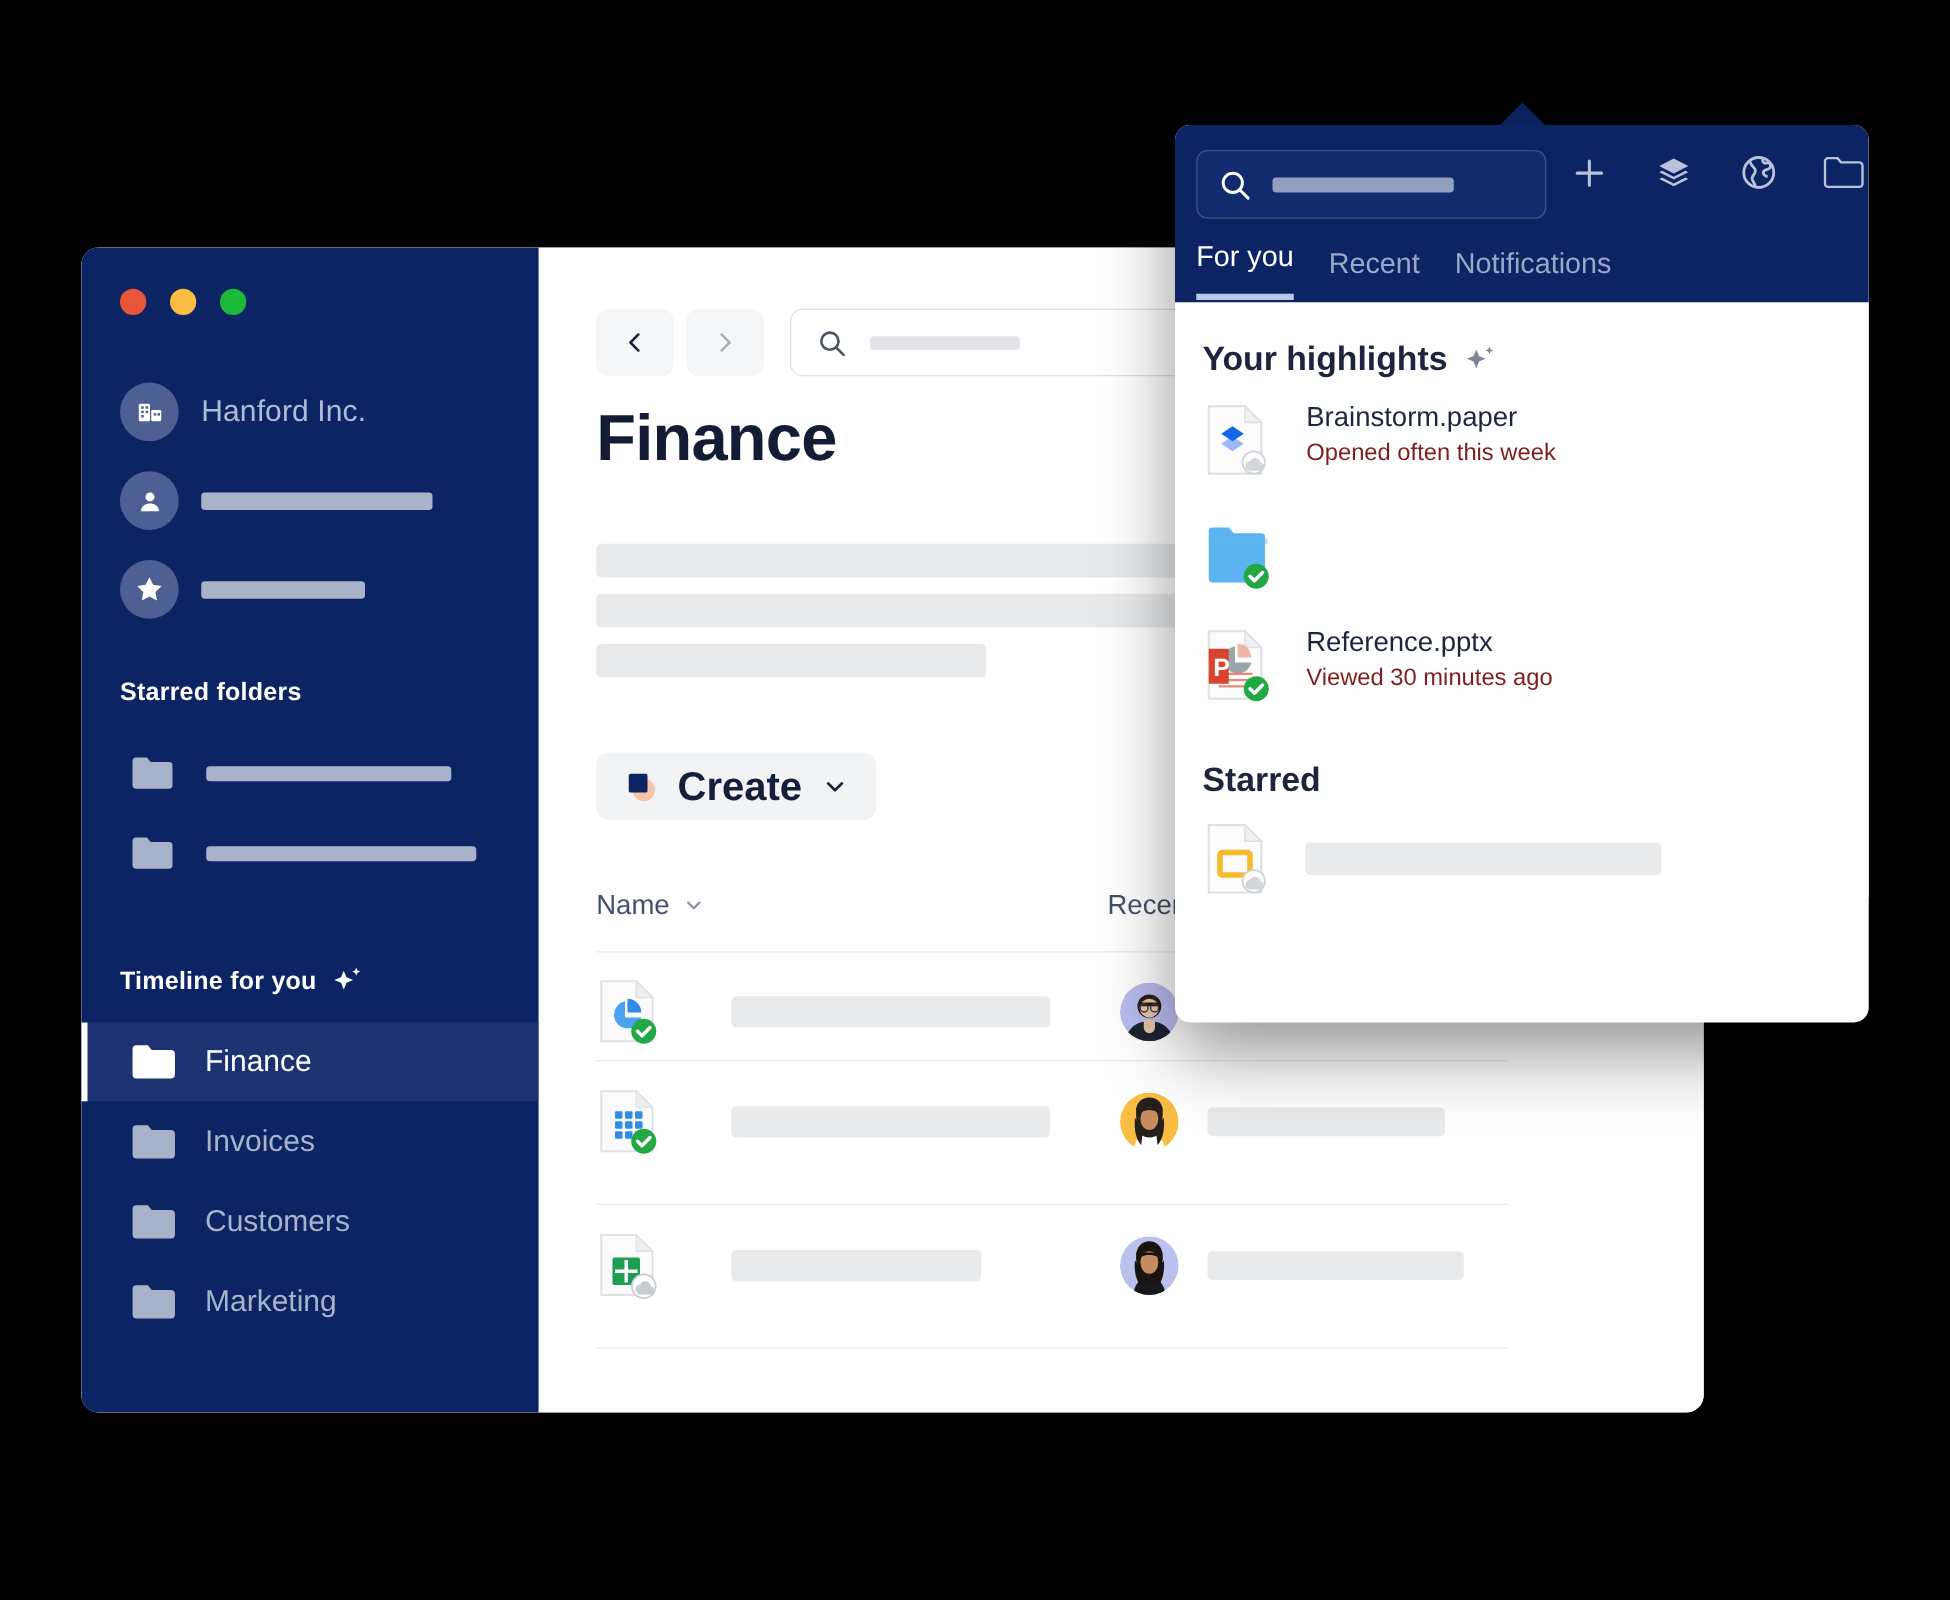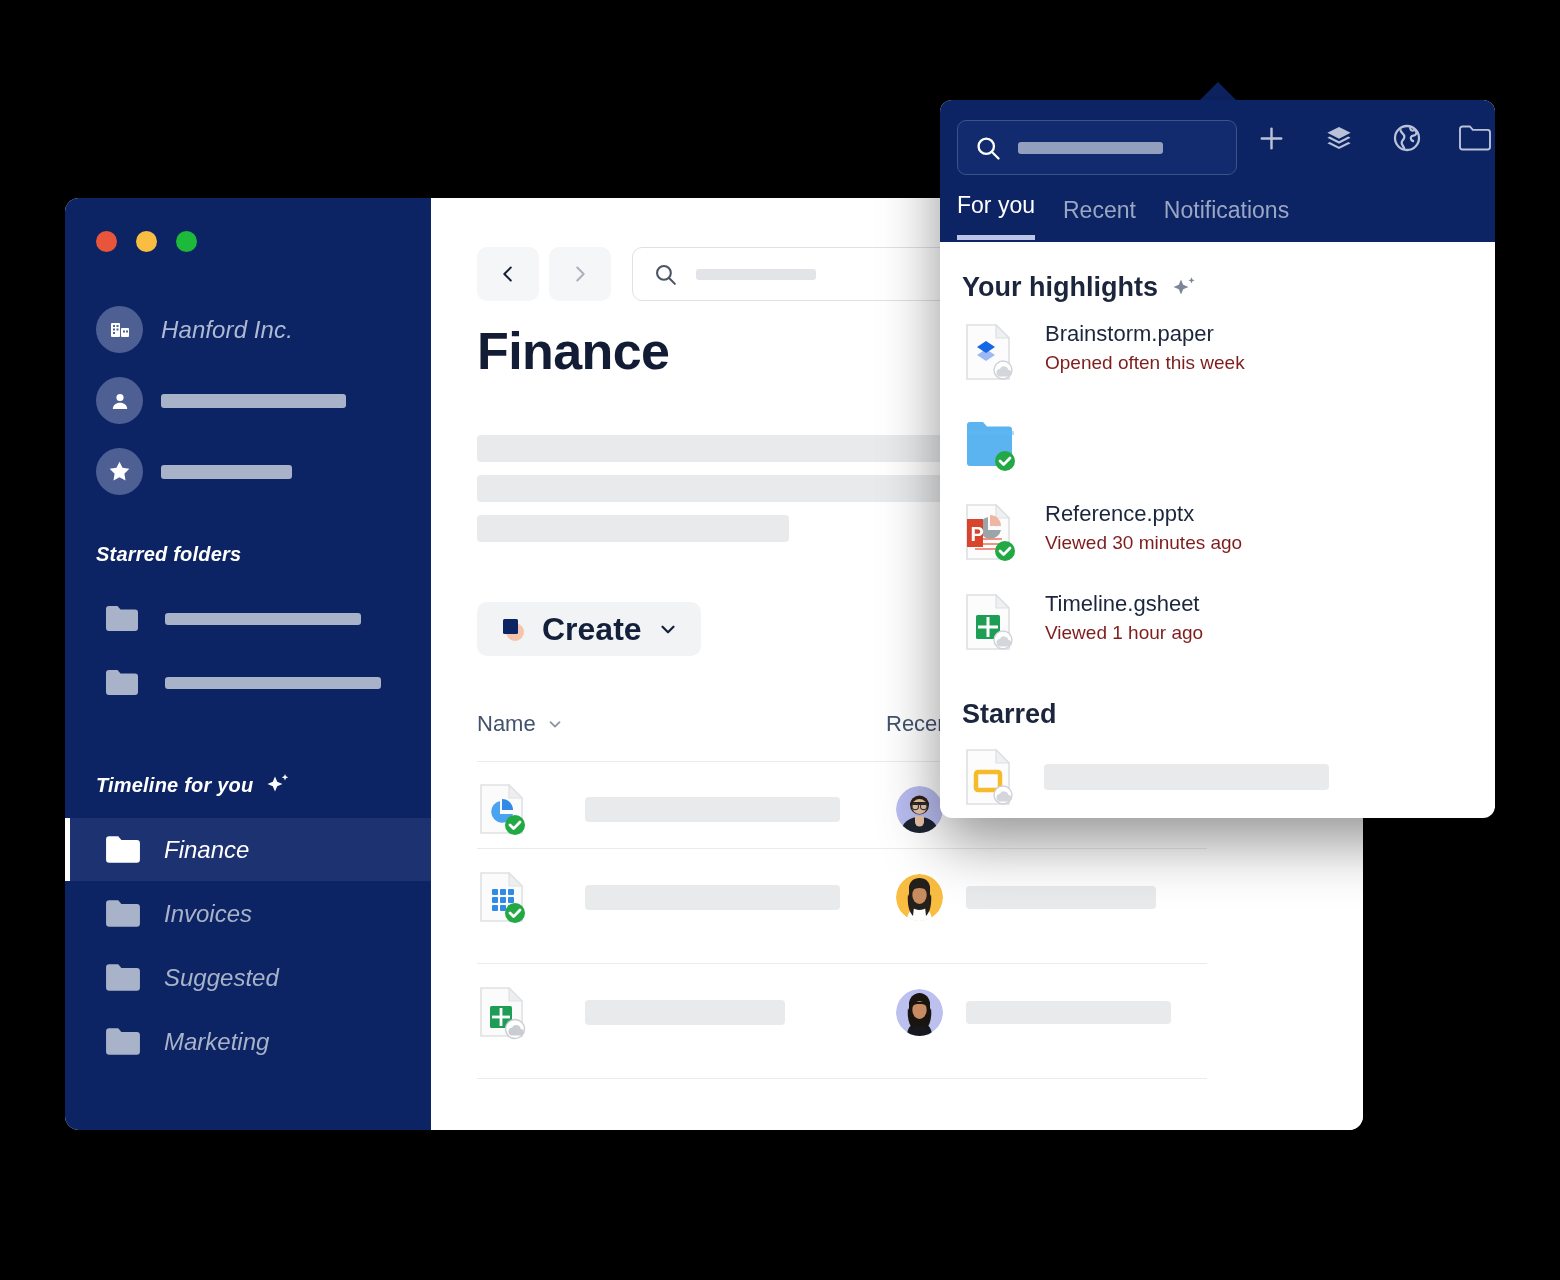--- a/index.html
+++ b/index.html
@@ -25,7 +25,6 @@
     position: absolute; left: 0; top: 0;
     width: 366px; height: 100%;
     background: #0d2464;
-    font-style: italic;
   }
   .traffic { position: absolute; left: 31px; top: 33px; display: flex; gap: 19px; }
   .dot { width: 21px; height: 21px; border-radius: 50%; }

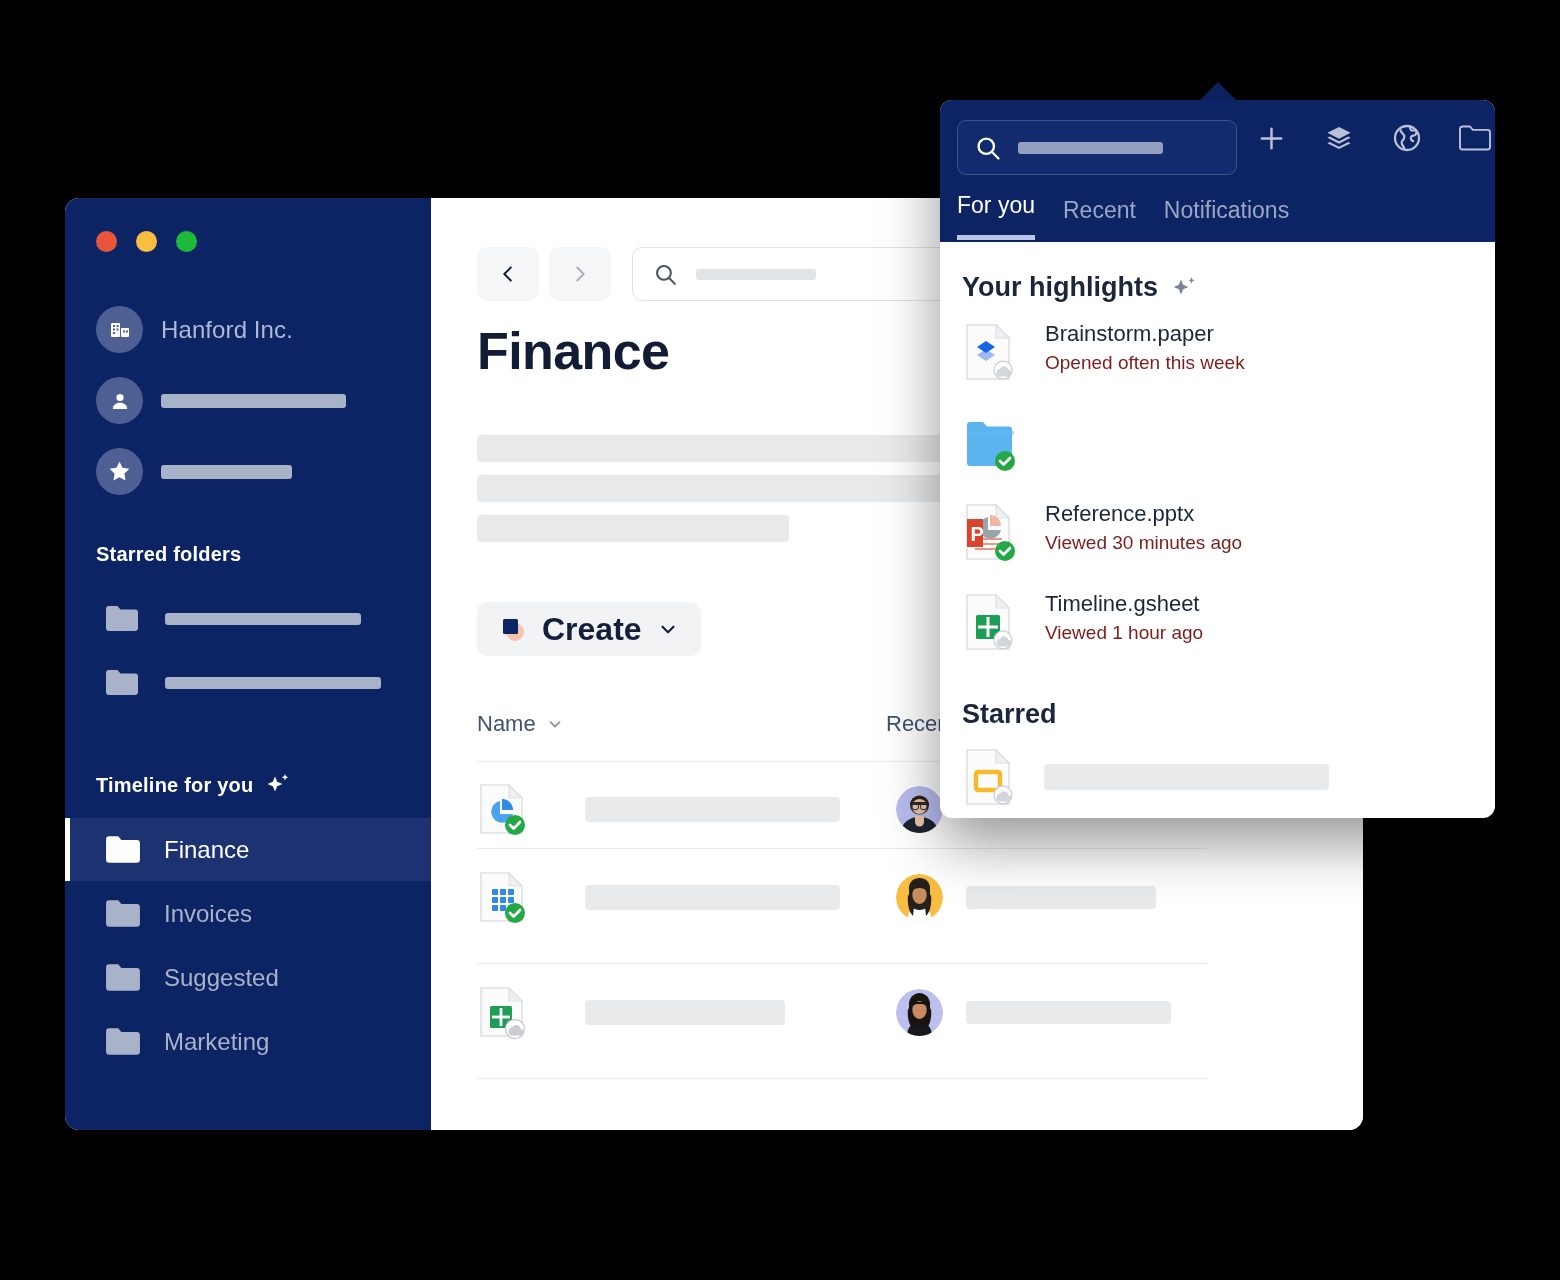--- a/index.html
+++ b/index.html
@@ -487,21 +487,6 @@
         </div>
       </div>
 
-      <div class="hl-item">
-        <svg width="60" height="62" viewBox="0 0 60 62">
-          <path d="M5 4h29l13 13v41H5z" fill="#fcfcfc" stroke="#dddfe2" stroke-width="1.6"></path>
-          <path d="M34 4l13 13H34z" fill="#eef0f2" stroke="#dddfe2" stroke-width="1.2"></path>
-          <rect x="14" y="24" width="24" height="24" rx="1.6" fill="#1e9e55"></rect>
-          <rect x="24.5" y="26" width="3" height="20" fill="#fff"></rect>
-          <rect x="16" y="34.5" width="20" height="3" fill="#fff"></rect>
-          <circle cx="41" cy="49" r="9" fill="#fff" stroke="#cfd2d6" stroke-width="1.4"></circle>
-          <path d="M34.5 51.6a3.9 3.9 0 013.5-3.9 4.5 4.5 0 018.4 1.4 3.2 3.2 0 01-.7 6.4h-7.8a3.5 3.5 0 01-3.4-3.9z" fill="#d3d6da"></path>
-        </svg>
-        <div class="hl-text">
-          <div class="hl-name">Timeline.gsheet</div>
-          <div class="hl-sub">Viewed 1 hour ago</div>
-        </div>
-      </div>
 
       <div class="starred-title">Starred</div>
 

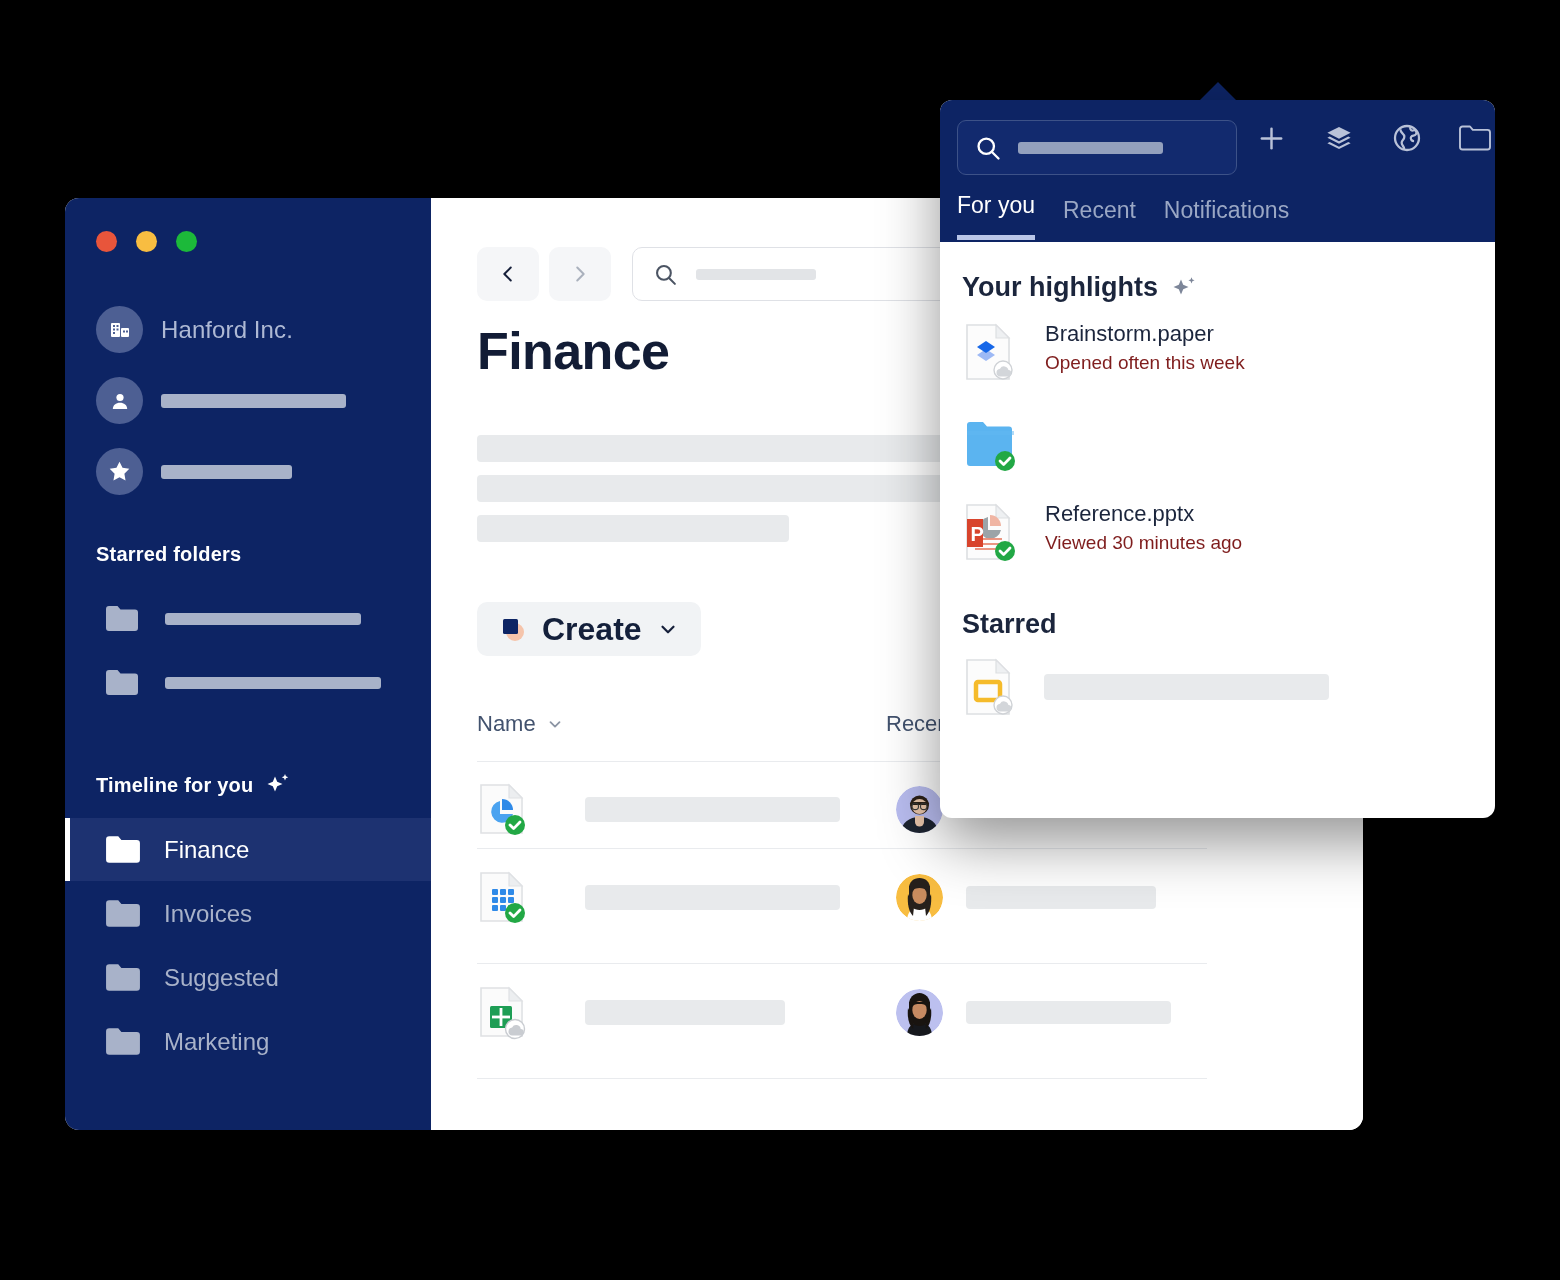--- a/index.html
+++ b/index.html
@@ -242,7 +242,7 @@
         <svg width="36" height="29" viewBox="0 0 34 27">
           <path d="M1 4a3 3 0 013-3h8.5l3 3.5H30a3 3 0 013 3V23a3 3 0 01-3 3H4a3 3 0 01-3-3z" fill="#a8b2c9"></path>
         </svg>
-        <span class="lab">Suggested</span>
+        <span class="lab">Customers</span>
       </div>
       <div class="nav-item" style="top:812px">
         <svg width="36" height="29" viewBox="0 0 34 27">

